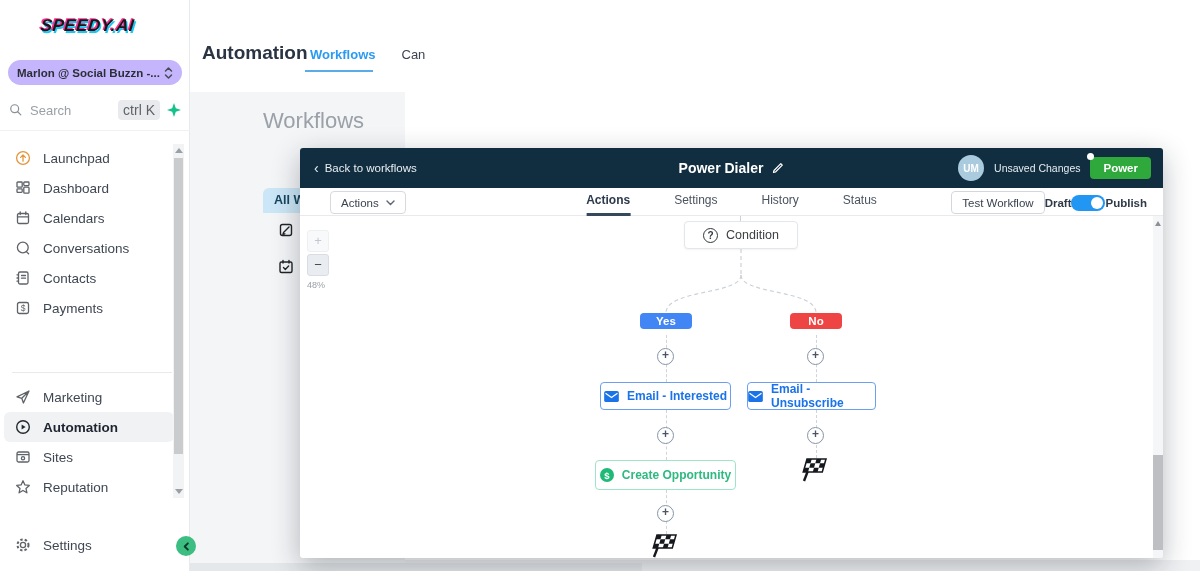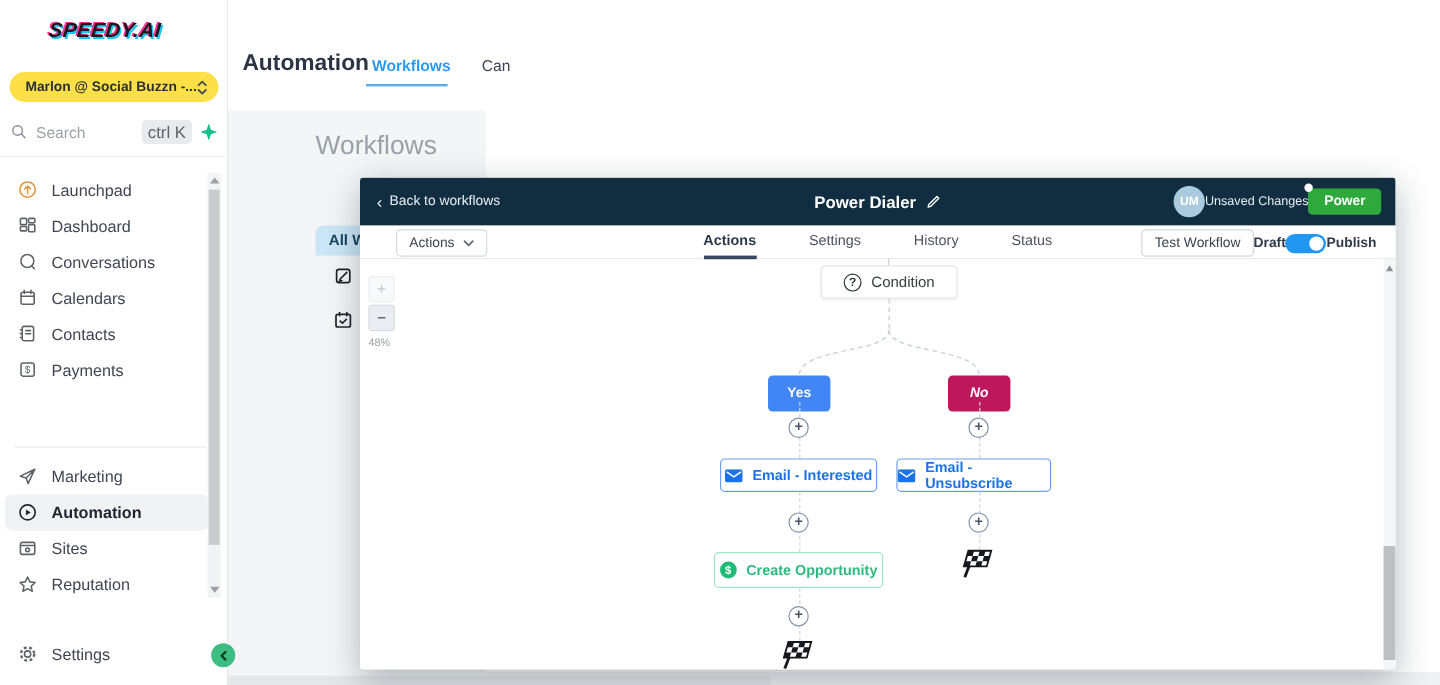--- a/index.html
+++ b/index.html
@@ -18,8 +18,8 @@
           color:#16181c; transform:skewX(-6deg);
           text-shadow:-1.5px -1px 0 #ff2f92, 1.5px 1.5px 0 #19c8f5; }
   .account { position:absolute; top:60px; left:8px; width:174px; height:25px;
-             background:#fde047; border-radius:13px; display:flex; align-items:center;
-             justify-content:flex-end; padding:0 9px; font-size:11.5px;
+             background:#c4b5fd; border-radius:13px; display:flex; align-items:center;
+             justify-content:space-between; padding:0 9px; font-size:11.5px;
              font-weight:700; color:#2b2f36; cursor:pointer; }
   .account span { white-space:nowrap; overflow:hidden; }
   .searchrow { position:absolute; top:96px; left:0; width:190px; height:28px;

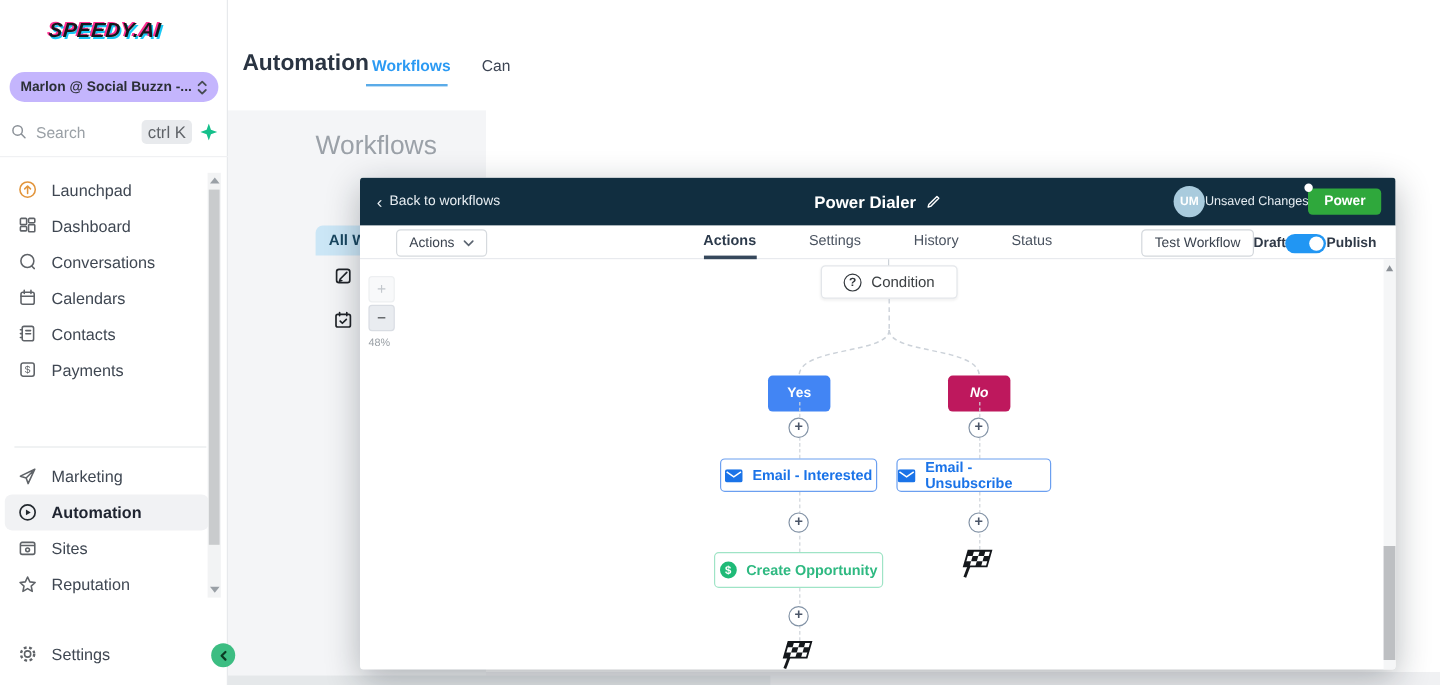--- a/index.html
+++ b/index.html
@@ -82,7 +82,7 @@
              font-size:14px; font-weight:600; pointer-events:none; }
   .m-title .pencil { pointer-events:auto; cursor:pointer; }
   .m-right { position:absolute; right:12px; top:0; height:40px; display:flex;
-             align-items:center; }
+             align-items:center; gap:10px; }
   .avatar { width:26px; height:26px; border-radius:50%; background:#a9cbdd; color:#fff;
             font-size:10px; font-weight:700; display:flex; align-items:center;
             justify-content:center; cursor:pointer; }

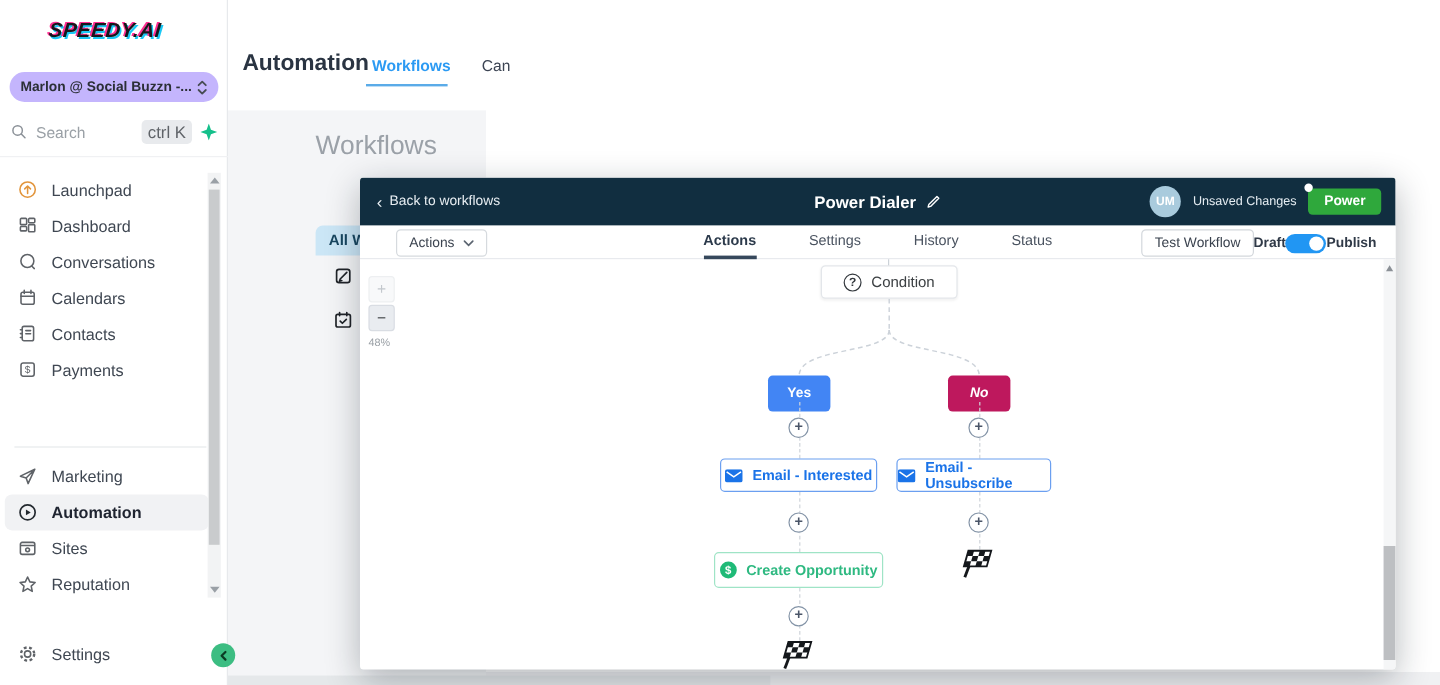--- a/index.html
+++ b/index.html
@@ -214,20 +214,20 @@
     <div class="nav-item">
       <span class="nicon">
         <svg width="16" height="16" viewBox="0 0 16 16" fill="none" stroke="#5f6368" stroke-width="1.3" stroke-linecap="round">
+            <rect x="2.5" y="3.5" width="11" height="10" rx="1.5"></rect>
+            <path d="M5.2 1.8 V4.6 M10.8 1.8 V4.6 M2.5 6.8 H13.5"></path>
+          </svg>
+      </span>
+      <span>Calendars</span>
+    </div>
+    <div class="nav-item">
+      <span class="nicon">
+        <svg width="16" height="16" viewBox="0 0 16 16" fill="none" stroke="#5f6368" stroke-width="1.3" stroke-linecap="round">
             <circle cx="7.8" cy="7.5" r="5.4"></circle>
             <path d="M11.6 11.9 L13.6 13.8"></path>
           </svg>
       </span>
       <span>Conversations</span>
-    </div>
-    <div class="nav-item">
-      <span class="nicon">
-        <svg width="16" height="16" viewBox="0 0 16 16" fill="none" stroke="#5f6368" stroke-width="1.3" stroke-linecap="round">
-            <rect x="2.5" y="3.5" width="11" height="10" rx="1.5"></rect>
-            <path d="M5.2 1.8 V4.6 M10.8 1.8 V4.6 M2.5 6.8 H13.5"></path>
-          </svg>
-      </span>
-      <span>Calendars</span>
     </div>
     <div class="nav-item">
       <span class="nicon">

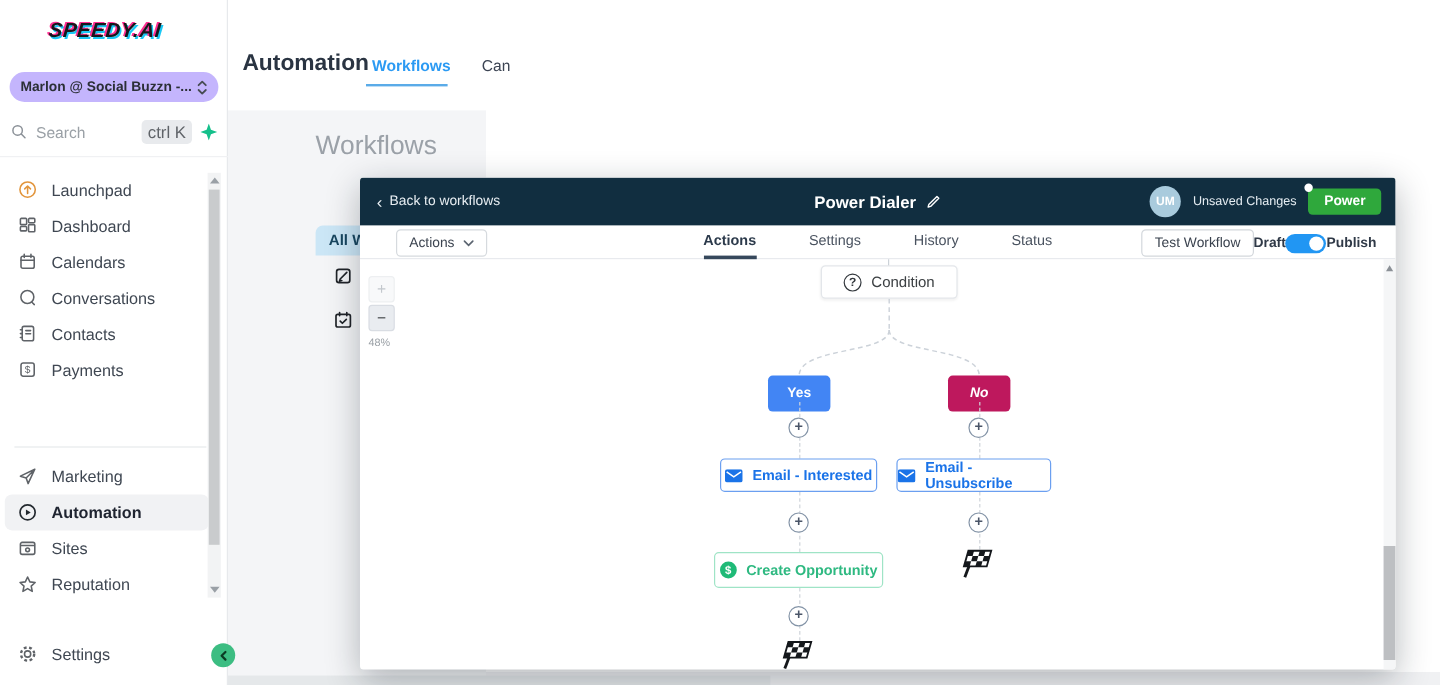--- a/index.html
+++ b/index.html
@@ -130,7 +130,7 @@
            font-size:10px; font-weight:700; color:#33383d; display:flex;
            align-items:center; justify-content:center; }
   .split { position:absolute; left:330px; top:101px; }
-  .branch-btn { position:absolute; width:52px; height:30px; border:none; border-radius:4px;
+  .branch-btn { position:absolute; width:52px; height:16px; border:none; border-radius:4px;
                 color:#fff; font-size:11.5px; font-weight:700; cursor:pointer; }
   .btn-yes { left:340px; top:165px; background:#4285f4; }
   .btn-no  { left:490px; top:165px; background:#be185d;font-style:italic; }

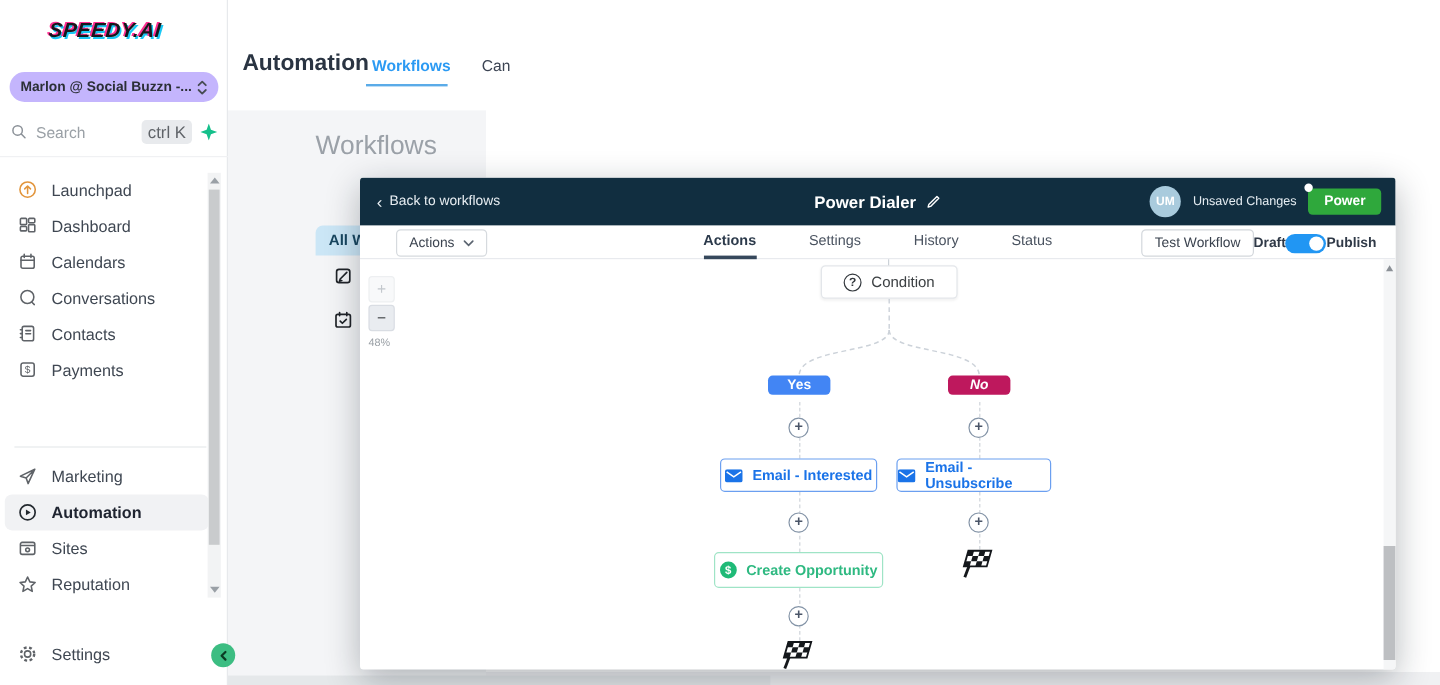--- a/index.html
+++ b/index.html
@@ -133,7 +133,7 @@
   .branch-btn { position:absolute; width:52px; height:16px; border:none; border-radius:4px;
                 color:#fff; font-size:11.5px; font-weight:700; cursor:pointer; }
   .btn-yes { left:340px; top:165px; background:#4285f4; }
-  .btn-no  { left:490px; top:165px; background:#be185d;font-style:italic; }
+  .btn-no  { left:490px; top:165px; background:#ef4444; }
   .vline { position:absolute; width:0; border-left:1px dashed #cfd4da; }
   .plus { position:absolute; width:17px; height:17px; background:#fff;
           border:1.5px solid #8494a7; border-radius:50%; color:#4a5568;

